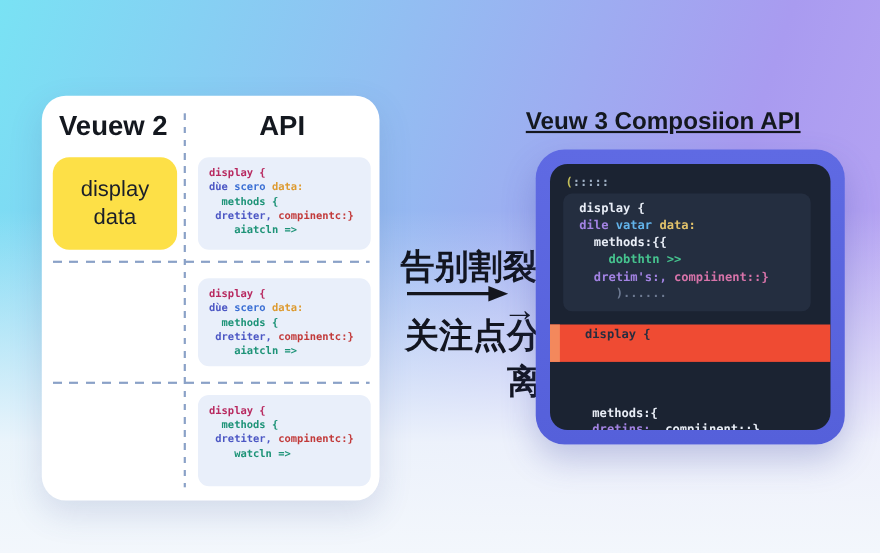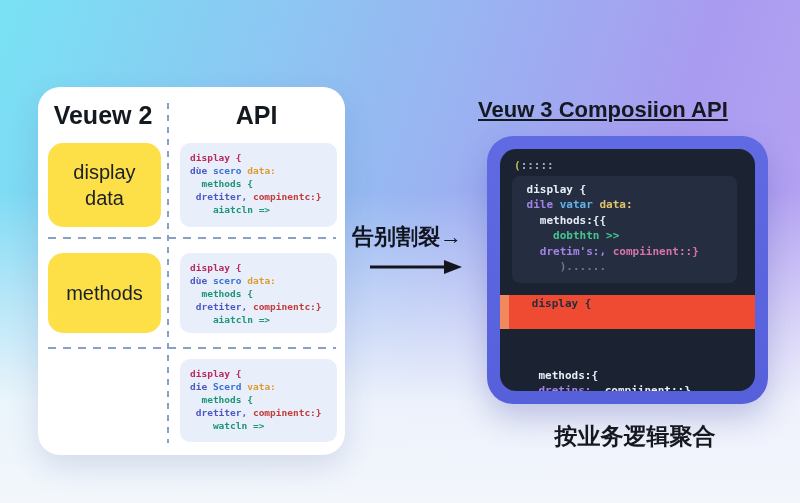--- a/index.html
+++ b/index.html
@@ -32,7 +32,7 @@
   .r1{top:56px;height:84px;} .r2{top:166px;height:80px;} .r3{top:272px;height:83px;}
 
   
-  .mid-text{font-weight:bold;color:#121520;font-size:22px;text-align:left;}
+  .mid-text{font-weight:bold;color:#121520;font-size:31px;text-align:right;}
   .mid-top{left:352px;top:222px;width:136px;}
   .mid-arrow{left:368px;top:258px;width:96px;height:18px;}
   .mid-bottom{left:348px;top:284px;width:144px;}

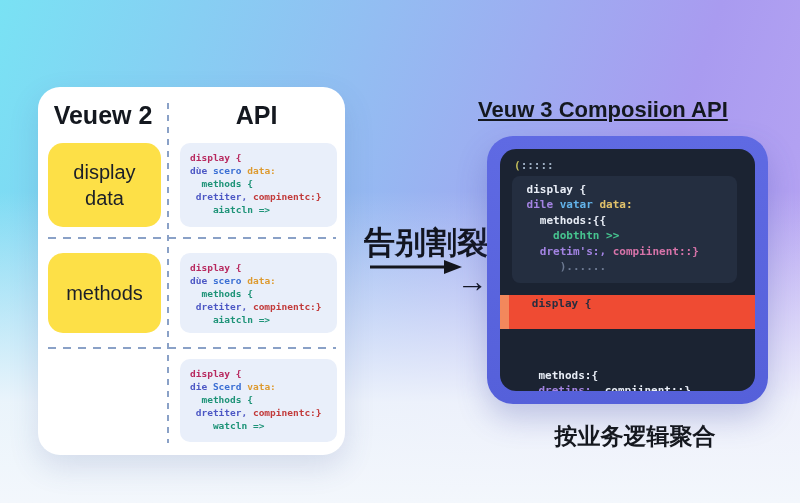--- a/index.html
+++ b/index.html
@@ -90,7 +90,6 @@
         <div class="cl"><span class="tok-teal">    aiatcln =&gt;</span></div>
       </div>
 
-    <div class="abs label-box r2">methods</div>
     <div class="abs code-box r2">
         <div class="cl"><span class="tok-crimson">display {</span></div>
         <div class="cl"><span class="tok-indigo">dùe</span><span class="tok-blue"> scero</span><span class="tok-amber"> data:</span></div>

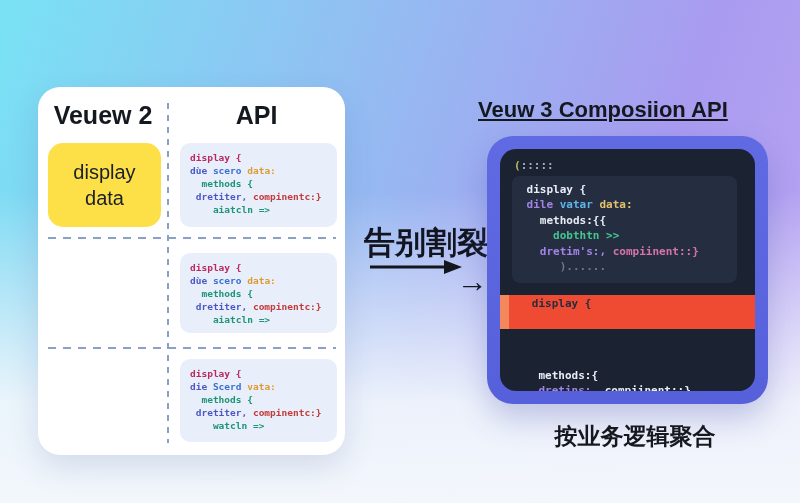--- a/index.html
+++ b/index.html
@@ -112,6 +112,7 @@
     <line x1="2" y1="9" x2="78" y2="9" stroke="#14161d" stroke-width="3"></line>
     <polygon points="76,2 94,9 76,16" fill="#14161d"></polygon>
   </svg>
+  <div class="abs mid-text mid-bottom">关注点分离</div>
 
   <div class="abs v3-title">Veuw 3 Composiion API</div>
 

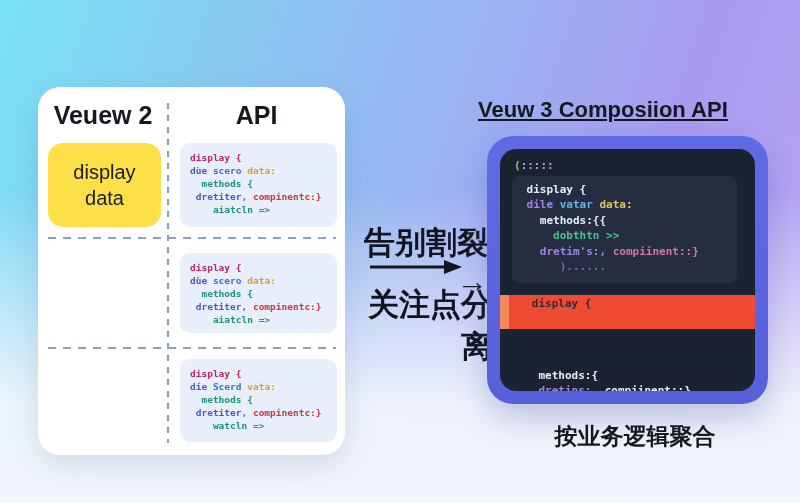--- a/index.html
+++ b/index.html
@@ -100,7 +100,6 @@
 
     <div class="abs code-box r3">
         <div class="cl"><span class="tok-crimson">display {</span></div>
-        <div class="cl"><span class="tok-indigo">die</span><span class="tok-blue"> Scerd</span><span class="tok-amber"> vata:</span></div>
         <div class="cl"><span class="tok-teal">  methods {</span></div>
         <div class="cl"><span class="tok-indigo"> dretiter,</span><span class="tok-red"> compinentc:}</span></div>
         <div class="cl"><span class="tok-teal">    watcln =&gt;</span></div>

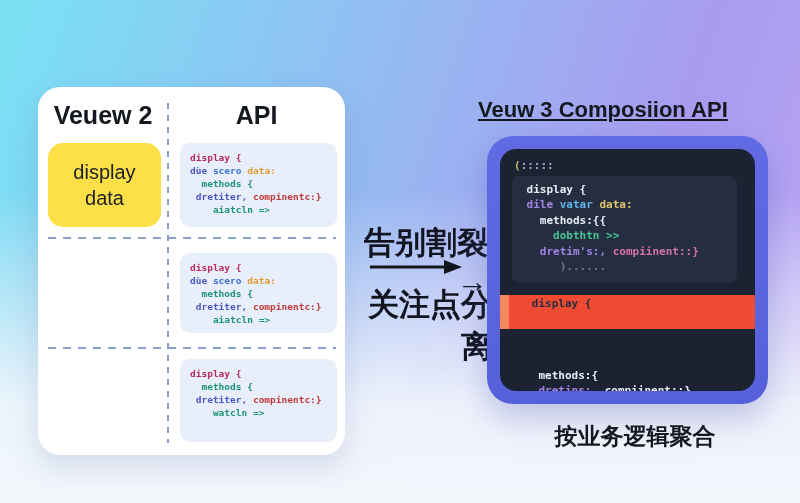--- a/index.html
+++ b/index.html
@@ -140,7 +140,6 @@
     </div>
   </div>
 
-  <div class="abs caption">按业务逻辑聚合</div>
 
 </div>
 

